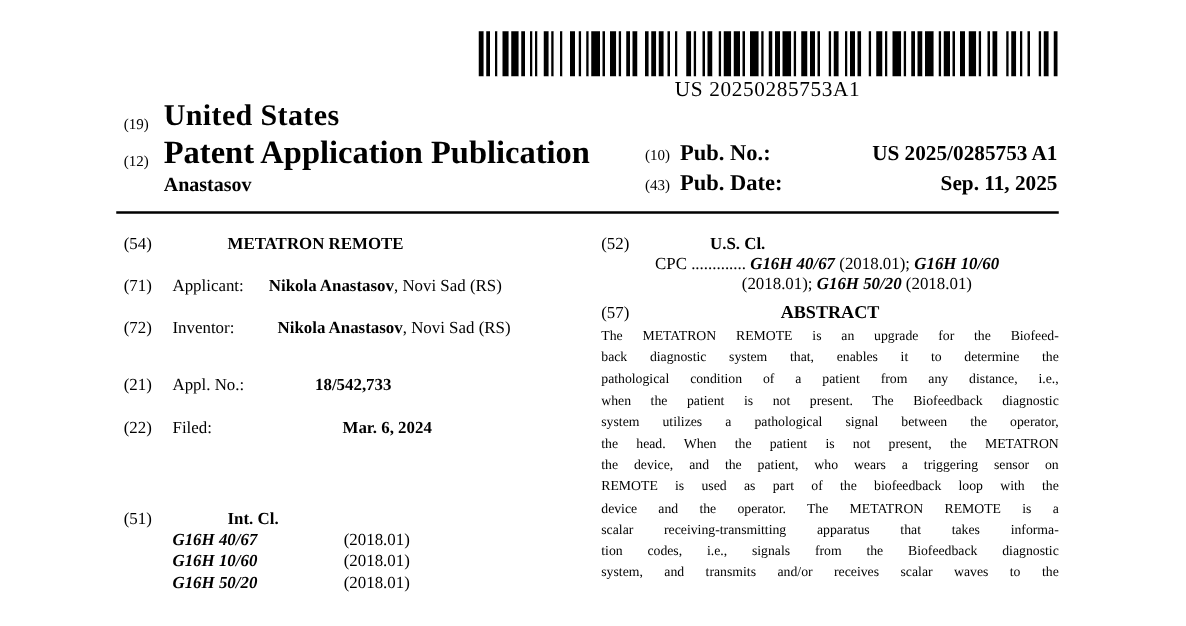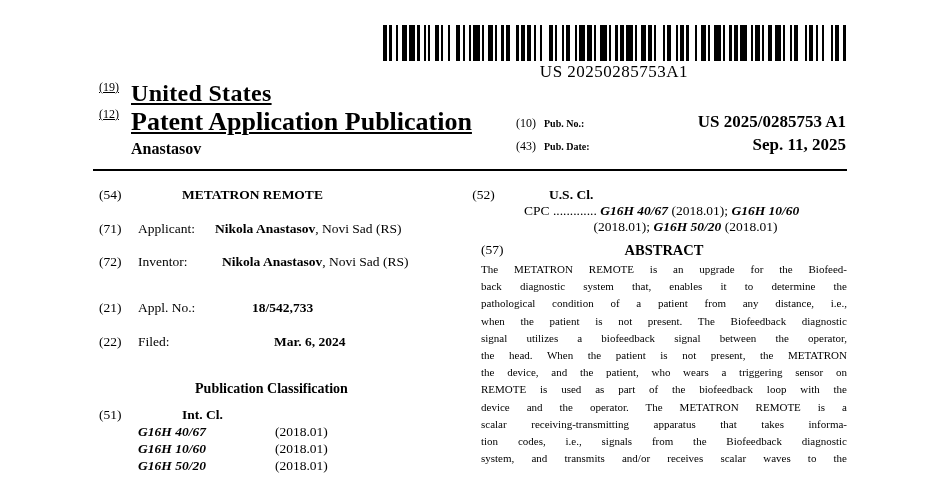--- a/index.html
+++ b/index.html
@@ -17,7 +17,7 @@
 
   
   .hdr-left{position:absolute;left:99px;top:80px;}
-  .hdr-row{display:flex;align-items:flex-start;white-space:nowrap;text-decoration:underline;}
+  .hdr-row{display:flex;align-items:flex-end;white-space:nowrap;}
   .kind-num{font-size:12px;width:32px;flex:0 0 auto;}
   .country{font-size:24px;font-weight:bold;letter-spacing:.3px;}
   .doctype{font-size:26px;font-weight:bold;}

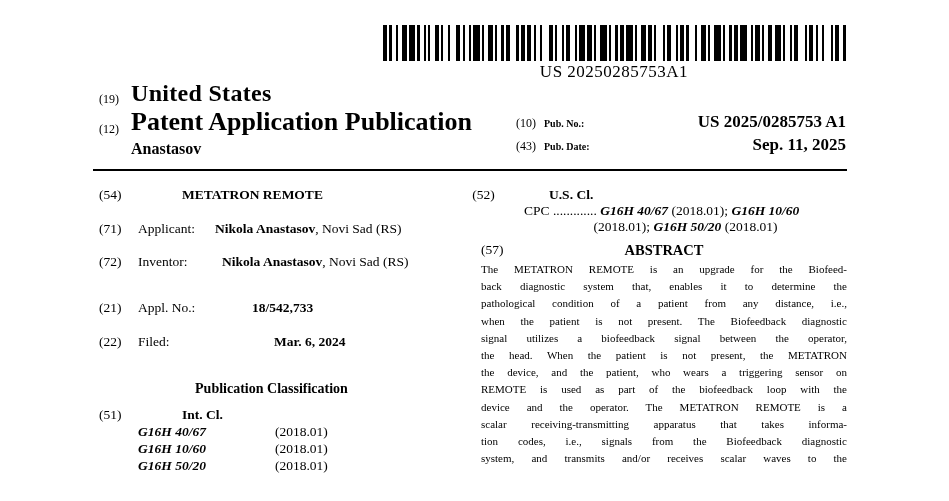--- a/index.html
+++ b/index.html
@@ -28,7 +28,7 @@
   .pub-row{display:flex;align-items:baseline;white-space:nowrap;}
   .pub-row + .pub-row{margin-top:3px;}
   .pub-num{font-size:12px;width:28px;flex:0 0 auto;}
-  .pub-label{font-size:10px;font-weight:bold;}
+  .pub-label{font-size:18px;font-weight:bold;}
   .pub-value{font-size:17px;font-weight:bold;margin-left:auto;}
 
   .rule{position:absolute;left:93px;top:169px;width:754px;height:2px;background:#000;}

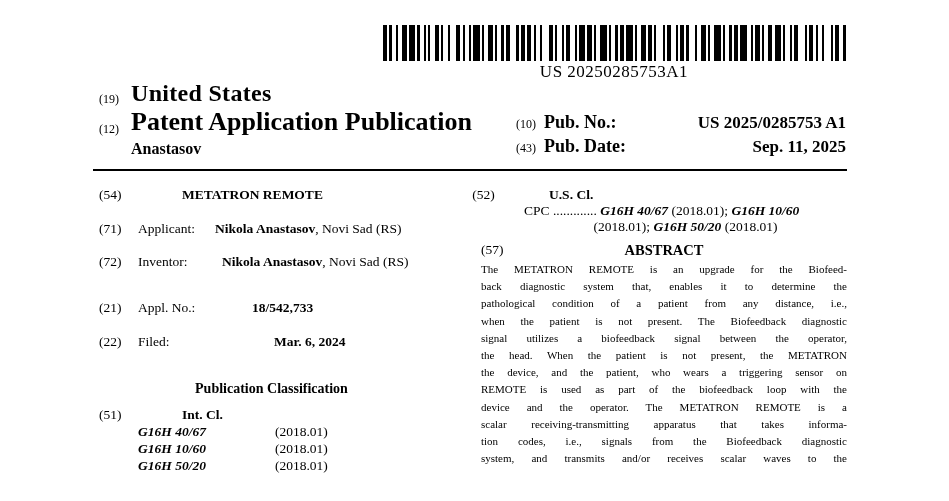--- a/index.html
+++ b/index.html
@@ -36,7 +36,7 @@
   
   .row{position:absolute;display:flex;font-size:13.5px;line-height:16px;white-space:nowrap;}
   .lrow{left:99px;width:350px;}
-  .rrow{left:462px;width:366px;text-align:center;}
+  .rrow{left:481px;width:366px;}
   .sec-num{width:39px;flex:0 0 auto;}
   .rrow .sec-num{width:43px;}
   .bold{font-weight:bold;margin-left:44px;}

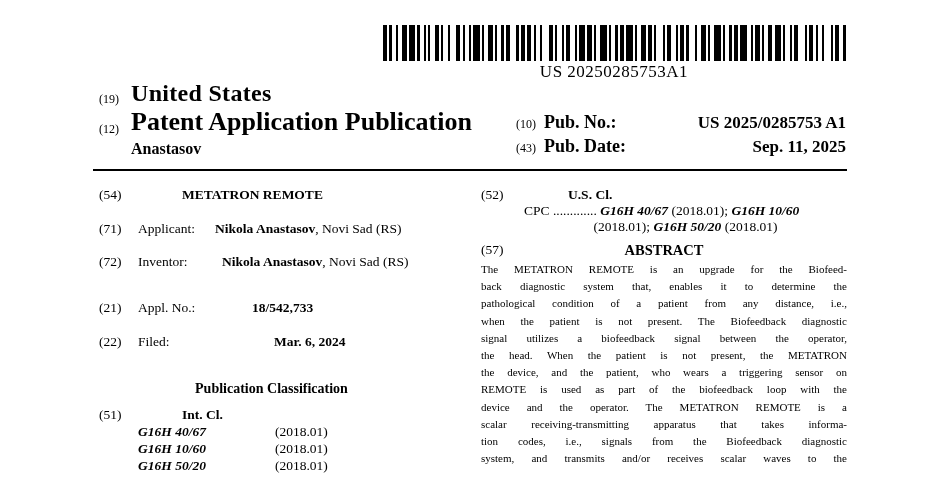--- a/index.html
+++ b/index.html
@@ -301,7 +301,7 @@
     <div class="abs-line">back diagnostic system that, enables it to determine the</div>
     <div class="abs-line">pathological condition of a patient from any distance, i.e.,</div>
     <div class="abs-line">when the patient is not present. The Biofeedback diagnostic</div>
-    <div class="abs-line">signal utilizes a biofeedback signal between the operator,</div>
+    <div class="abs-line">system utilizes a pathological signal between the operator,</div>
     <div class="abs-line">the head. When the patient is not present, the METATRON</div>
     <div class="abs-line">the device, and the patient, who wears a triggering sensor on</div>
     <div class="abs-line">REMOTE is used as part of the biofeedback loop with the</div>

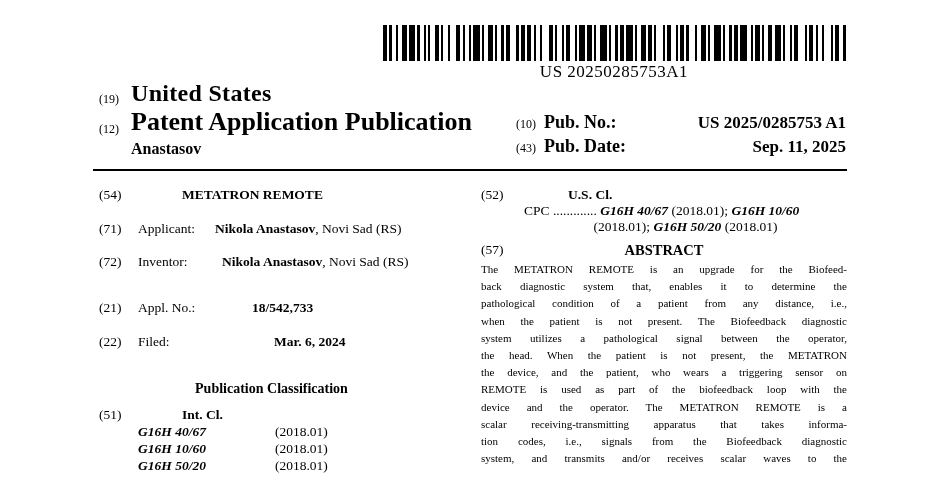--- a/index.html
+++ b/index.html
@@ -265,7 +265,6 @@
     <span><span class="lbl-filed">Filed:</span><span class="bold">Mar. 6, 2024</span></span>
   </div>
 
-  <div class="center-head" style="top:381px">Publication Classification</div>
 
   <div class="row lrow" style="top:407px">
     <span class="sec-num">(51)</span>

